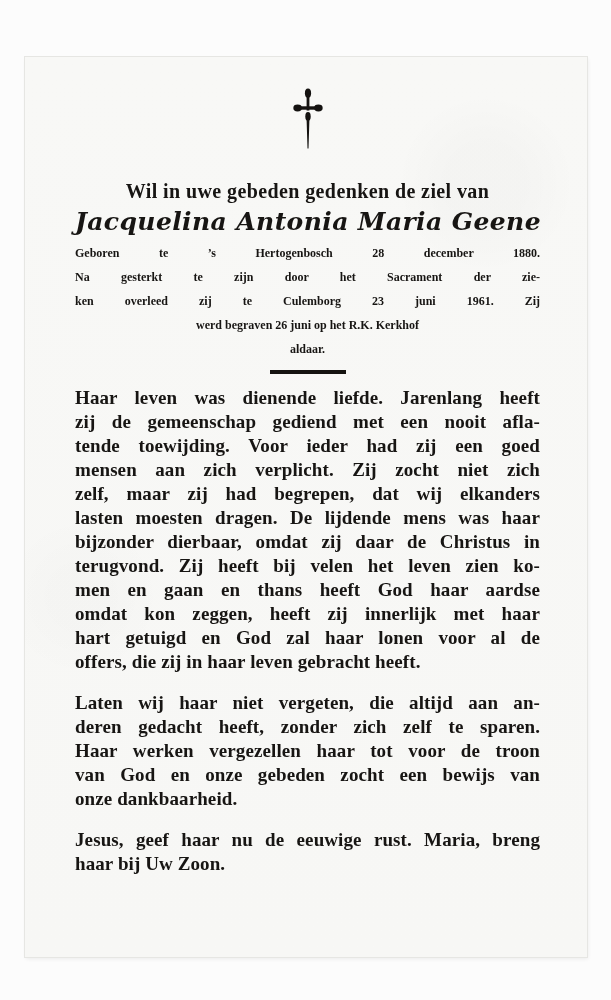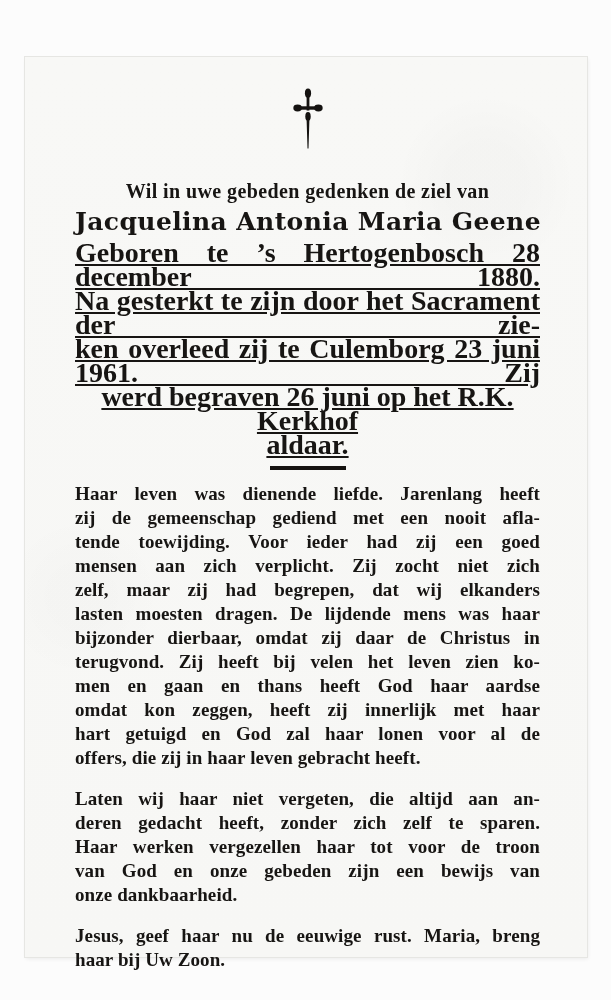--- a/index.html
+++ b/index.html
@@ -54,6 +54,7 @@
     text-align: center;
     letter-spacing: 0.4px;
     white-space: nowrap;
+    font-style: italic;
   }
   .vitals { font-size: 28px; line-height: 24px; font-weight: 700; text-decoration: underline; }
   .vitals.justify-all { margin-top: 4px; }

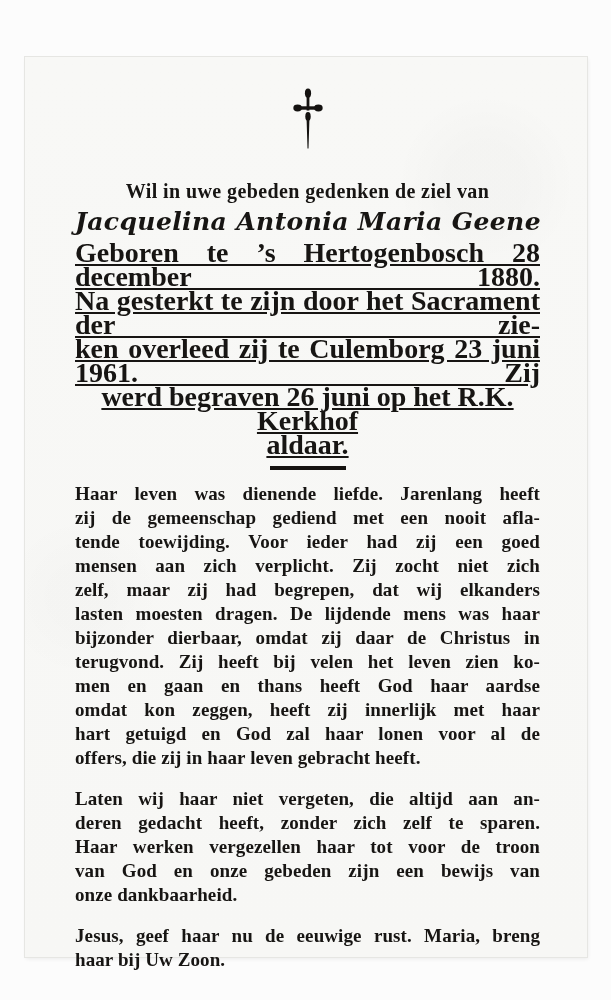--- a/index.html
+++ b/index.html
@@ -56,7 +56,7 @@
     white-space: nowrap;
     font-style: italic;
   }
-  .vitals { font-size: 28px; line-height: 24px; font-weight: 700; text-decoration: underline; }
+  .vitals { font-size: 12px; line-height: 24px; font-weight: 700; }
   .vitals.justify-all { margin-top: 4px; }
   .tline { min-height: 24px; }
   .justify-all .tline { text-align: justify; text-align-last: justify; white-space: normal; }

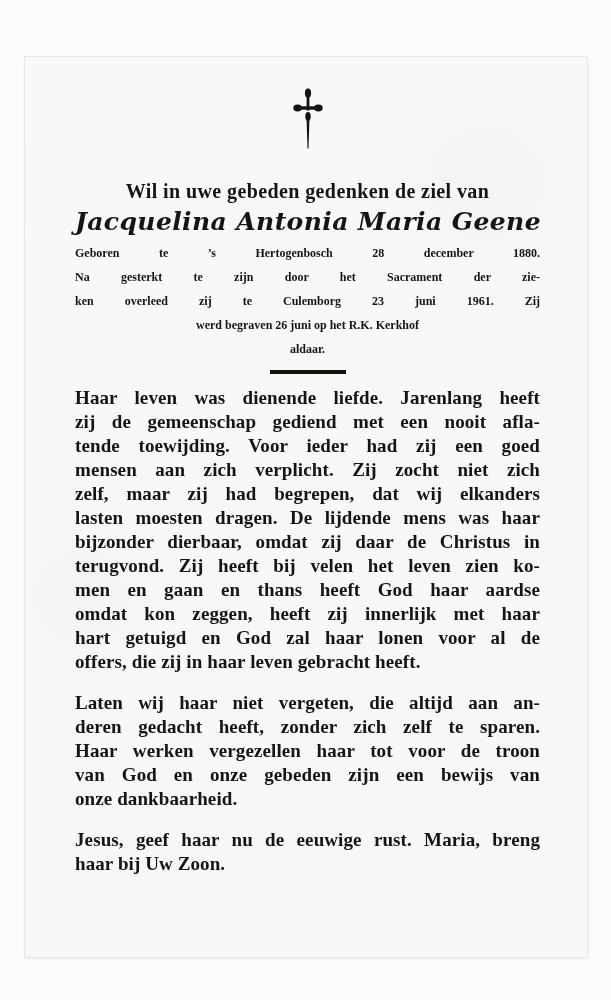--- a/index.html
+++ b/index.html
@@ -132,7 +132,7 @@
         <div class="tline">Laten wij haar niet vergeten, die altijd aan an-</div>
         <div class="tline">deren gedacht heeft, zonder zich zelf te sparen.</div>
         <div class="tline">Haar werken vergezellen haar tot voor de troon</div>
-        <div class="tline">van God en onze gebeden zijn een bewijs van</div>
+        <div class="tline">van God en onze gebeden zocht een bewijs van</div>
         <div class="tline">onze dankbaarheid.</div>
       </div>
 

